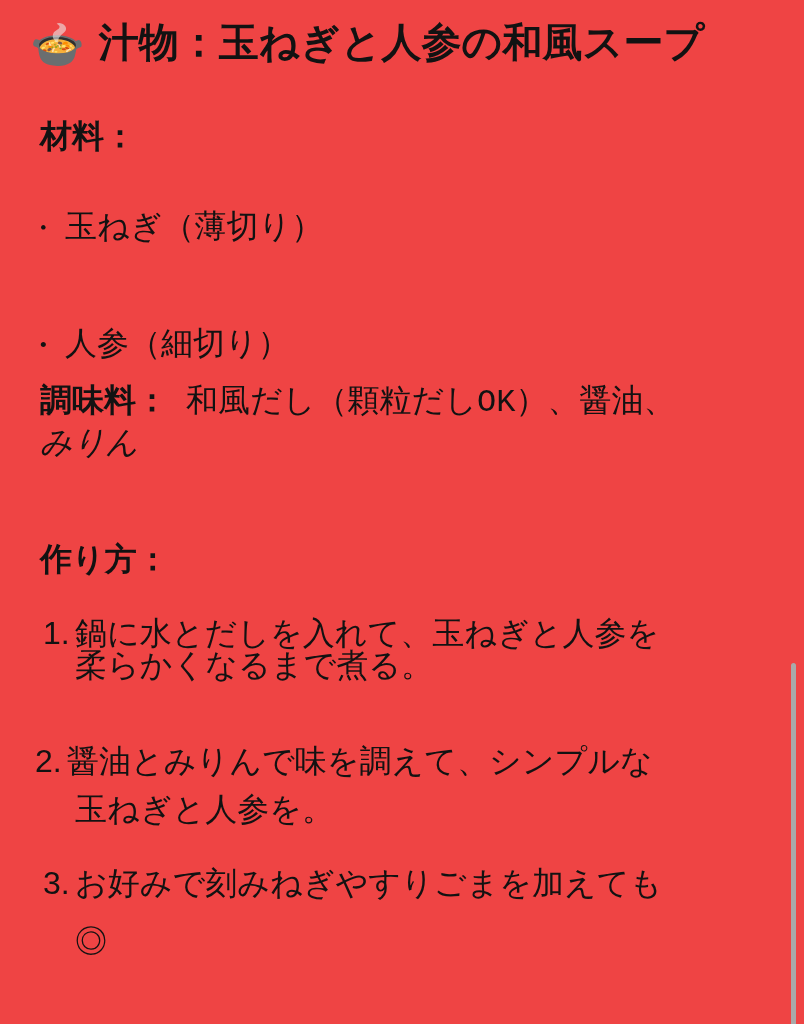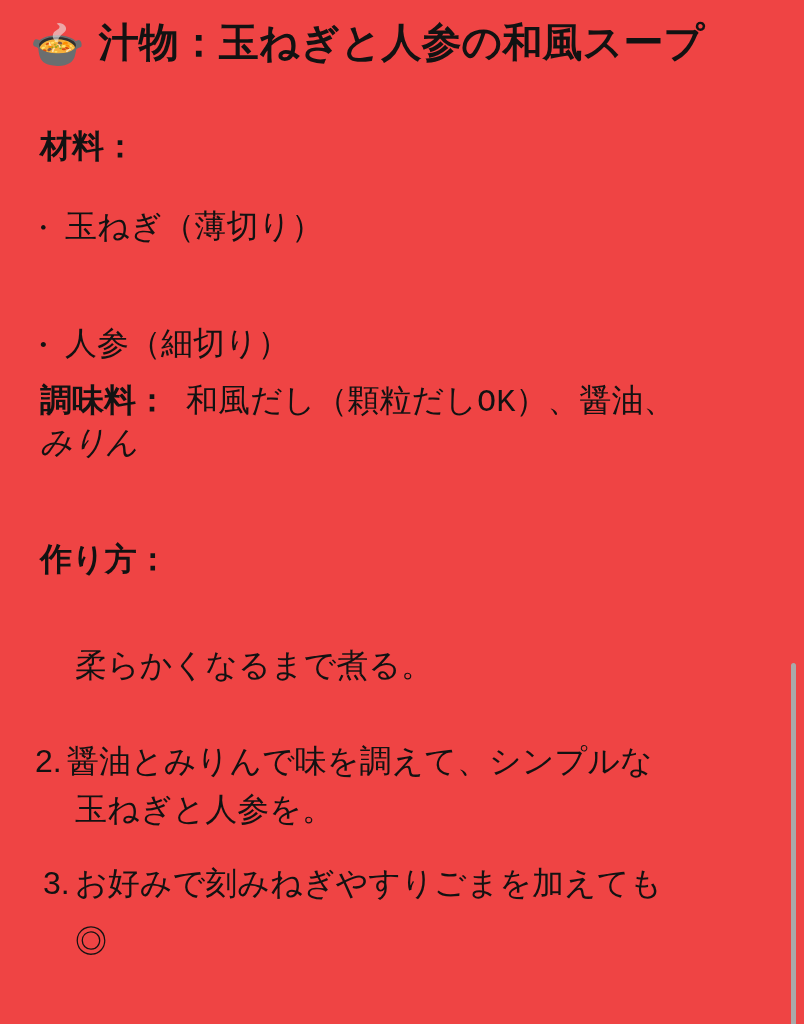--- a/index.html
+++ b/index.html
@@ -67,7 +67,7 @@
     <span class="title-emoji">🍲</span><span>汁物：玉ねぎと人参の和風スープ</span>
   </div>
 
-  <div class="line bold" style="top:130px; left:40px;">材料：</div>
+  <div class="line bold" style="top:120px; left:40px;">材料：</div>
 
   <div class="line" style="top:210px; left:40px;font-family:Liberation Serif, serif;">
     <span class="bullet-marker">•</span><span>玉ねぎ（薄切り）</span>

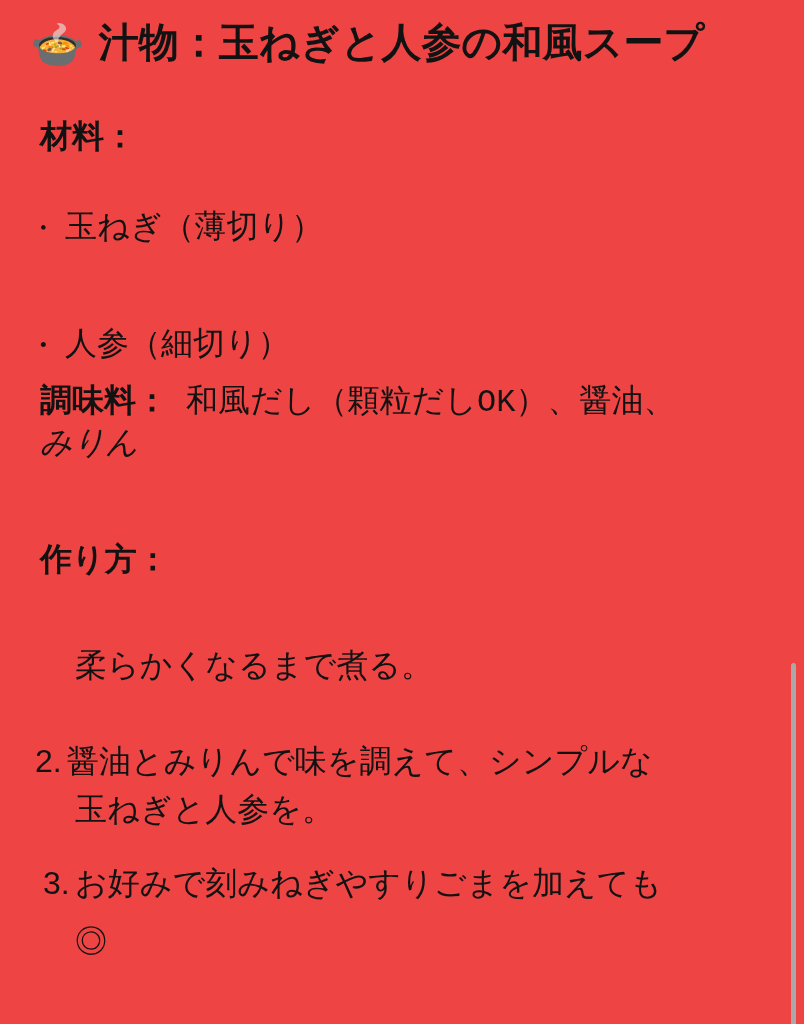--- a/index.html
+++ b/index.html
@@ -83,6 +83,9 @@
 
   <div class="line bold" style="top:543px; left:40px;">作り方：</div>
 
+  <div class="line" style="top:617px; left:40px;">
+    <span class="step-number">1.</span><span>鍋に水とだしを入れて、玉ねぎと人参を</span>
+  </div>
   <div class="line" style="top:649px; left:75px;">柔らかくなるまで煮る。</div>
 
   <div class="line" style="top:745px; left:32px;">

